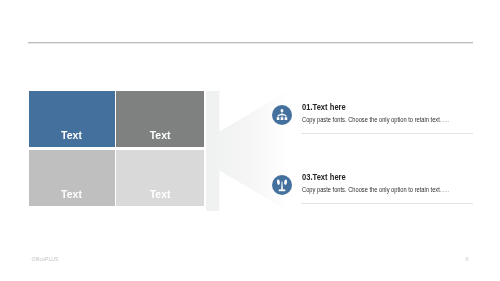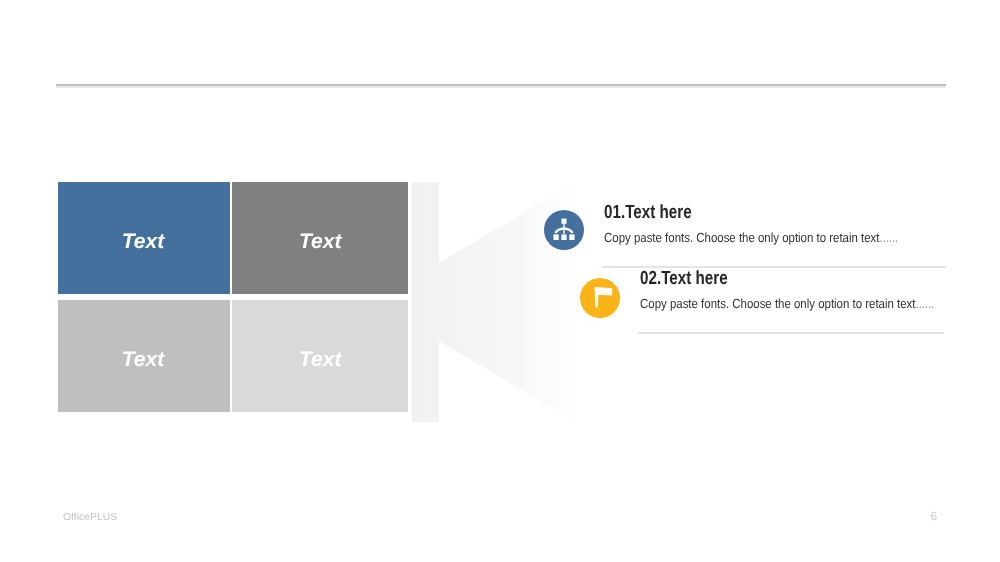--- a/index.html
+++ b/index.html
@@ -11,7 +11,7 @@
   
   .grid{position:absolute;left:28.5px;top:91.2px;width:175.5px;height:114.8px;}
   .cell{position:absolute;display:flex;align-items:center;justify-content:center;}
-  .cell span{font-style:italic;font-weight:bold;font-size:10.5px;color:#fff;position:relative;top:2px;}
+  .cell span{font-weight:bold;font-size:10.5px;color:#fff;position:relative;top:16px;}
   .c1{left:0;top:0;width:86px;height:56.3px;background:#44709d;}
   .c2{left:87.7px;top:0;width:87.8px;height:56.3px;background:#7f8080;}
   .c3{left:0;top:59.3px;width:86px;height:55.5px;background:#bfbfbf;}

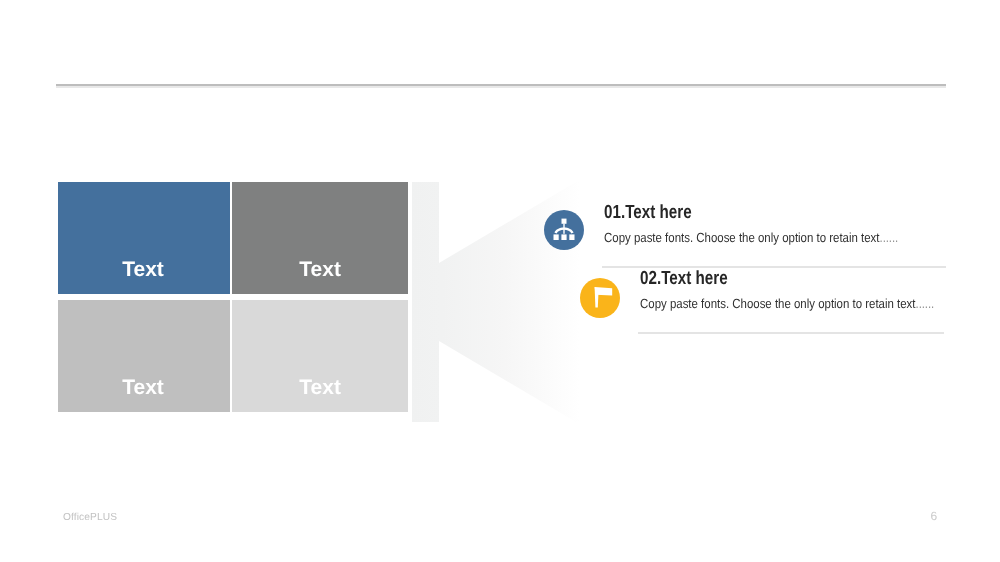--- a/index.html
+++ b/index.html
@@ -97,18 +97,6 @@
     <div class="rule"></div>
   </div>
 
-  <div class="item it2">
-    <svg class="ic" viewBox="0 0 40 40">
-      <circle cx="20" cy="20" r="20" fill="#fab41a"></circle>
-      <g fill="#ffffff">
-        <path d="M14.6 9.0 L18.6 11.8 L17.8 29.6 L15.4 29.6 Z"></path>
-        <path d="M14.6 9.0 L32.2 10.2 L32.2 17.6 L15.6 16.8 Z"></path>
-      </g>
-    </svg>
-    <div class="title">02.Text here</div>
-    <div class="desc"><span>Copy paste fonts. Choose the only option to retain text</span><em>......</em></div>
-    <div class="rule"></div>
-  </div>
 
 
   <div class="footer-left">OfficePLUS</div>

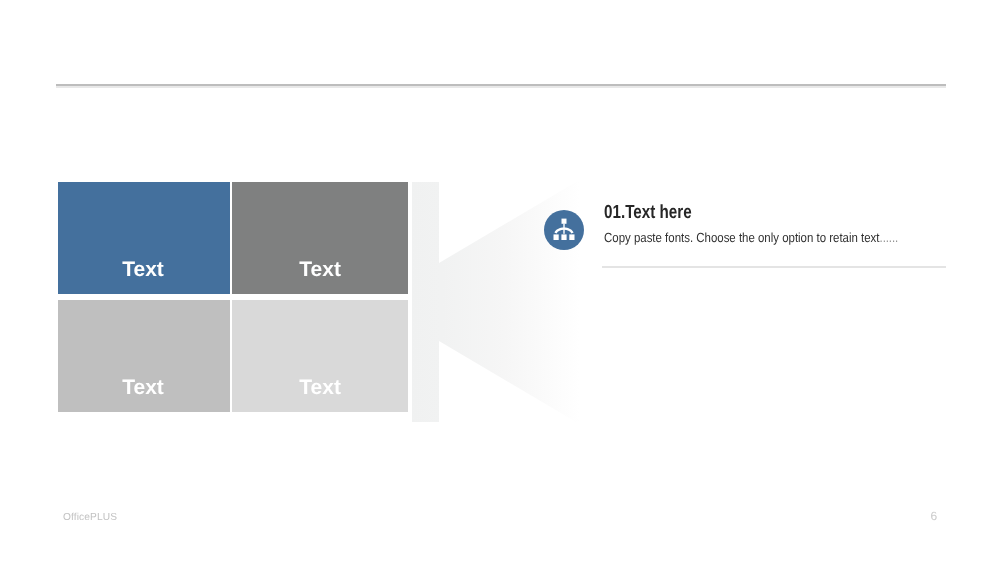--- a/index.html
+++ b/index.html
@@ -98,6 +98,20 @@
   </div>
 
 
+  <div class="item it3">
+    <svg class="ic" viewBox="0 0 40 40">
+      <circle cx="20" cy="20" r="20" fill="#44709d"></circle>
+      <g fill="#ffffff">
+        <path d="M20 12.2 L20.9 14.2 L21.8 29.4 L18.2 29.4 L19.1 14.2 Z"></path>
+        <rect x="13.4" y="28.8" width="13.2" height="3.6"></rect>
+        <ellipse cx="12.8" cy="14.4" rx="2.8" ry="5.4" transform="rotate(-9 12.8 14.4)"></ellipse>
+        <ellipse cx="27.2" cy="14.4" rx="2.8" ry="5.4" transform="rotate(9 27.2 14.4)"></ellipse>
+      </g>
+    </svg>
+    <div class="title">03.Text here</div>
+    <div class="desc"><span>Copy paste fonts. Choose the only option to retain text</span><em>......</em></div>
+    <div class="rule"></div>
+  </div>
 
   <div class="footer-left">OfficePLUS</div>
   <div class="footer-right">6</div>

